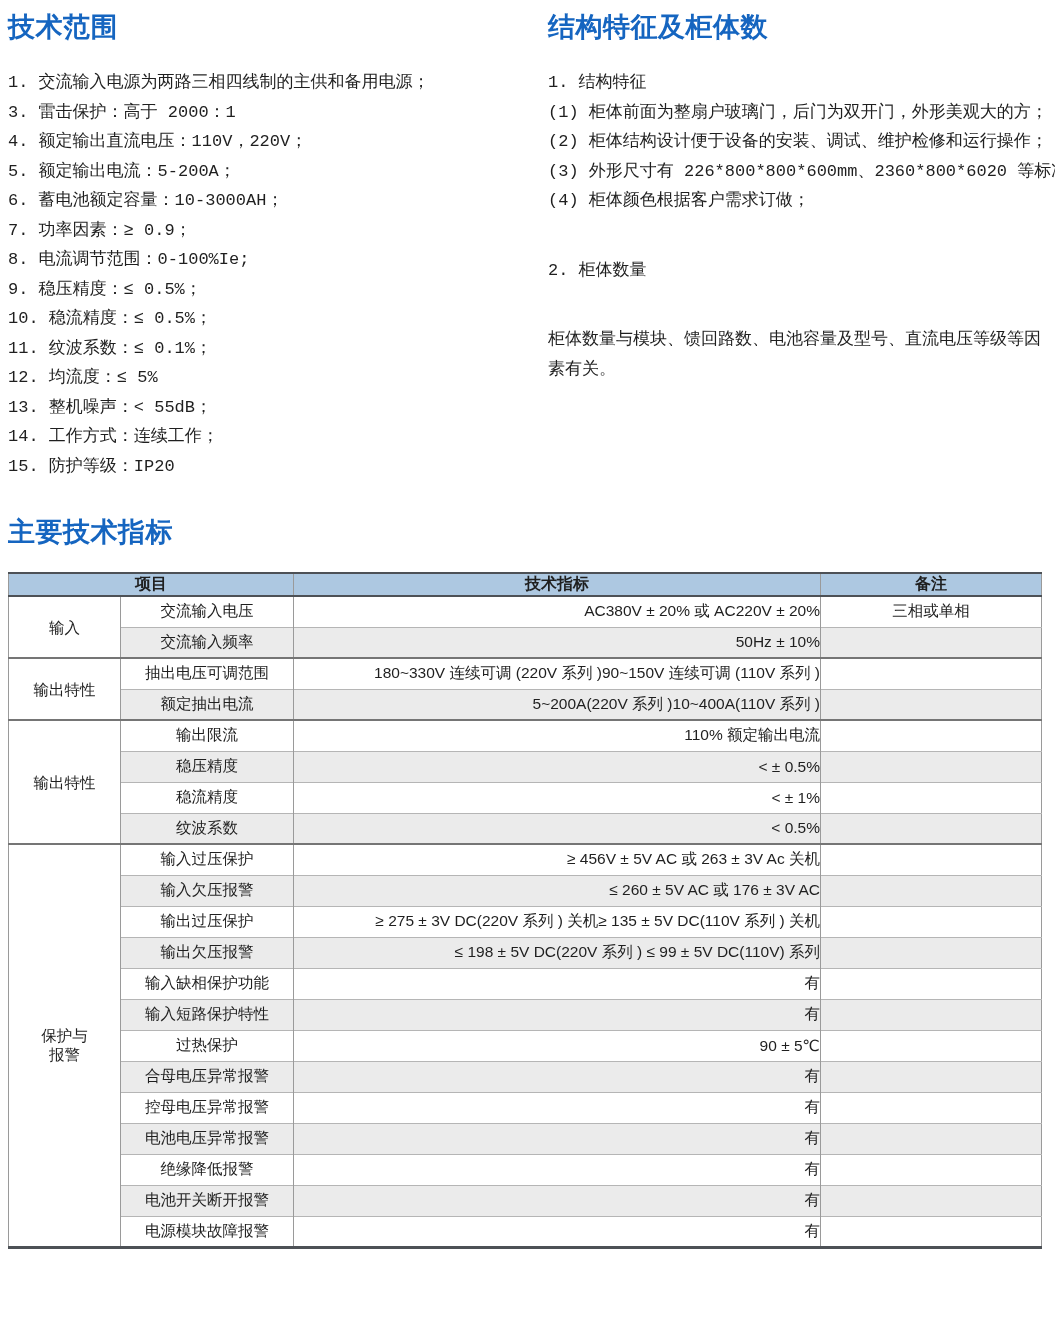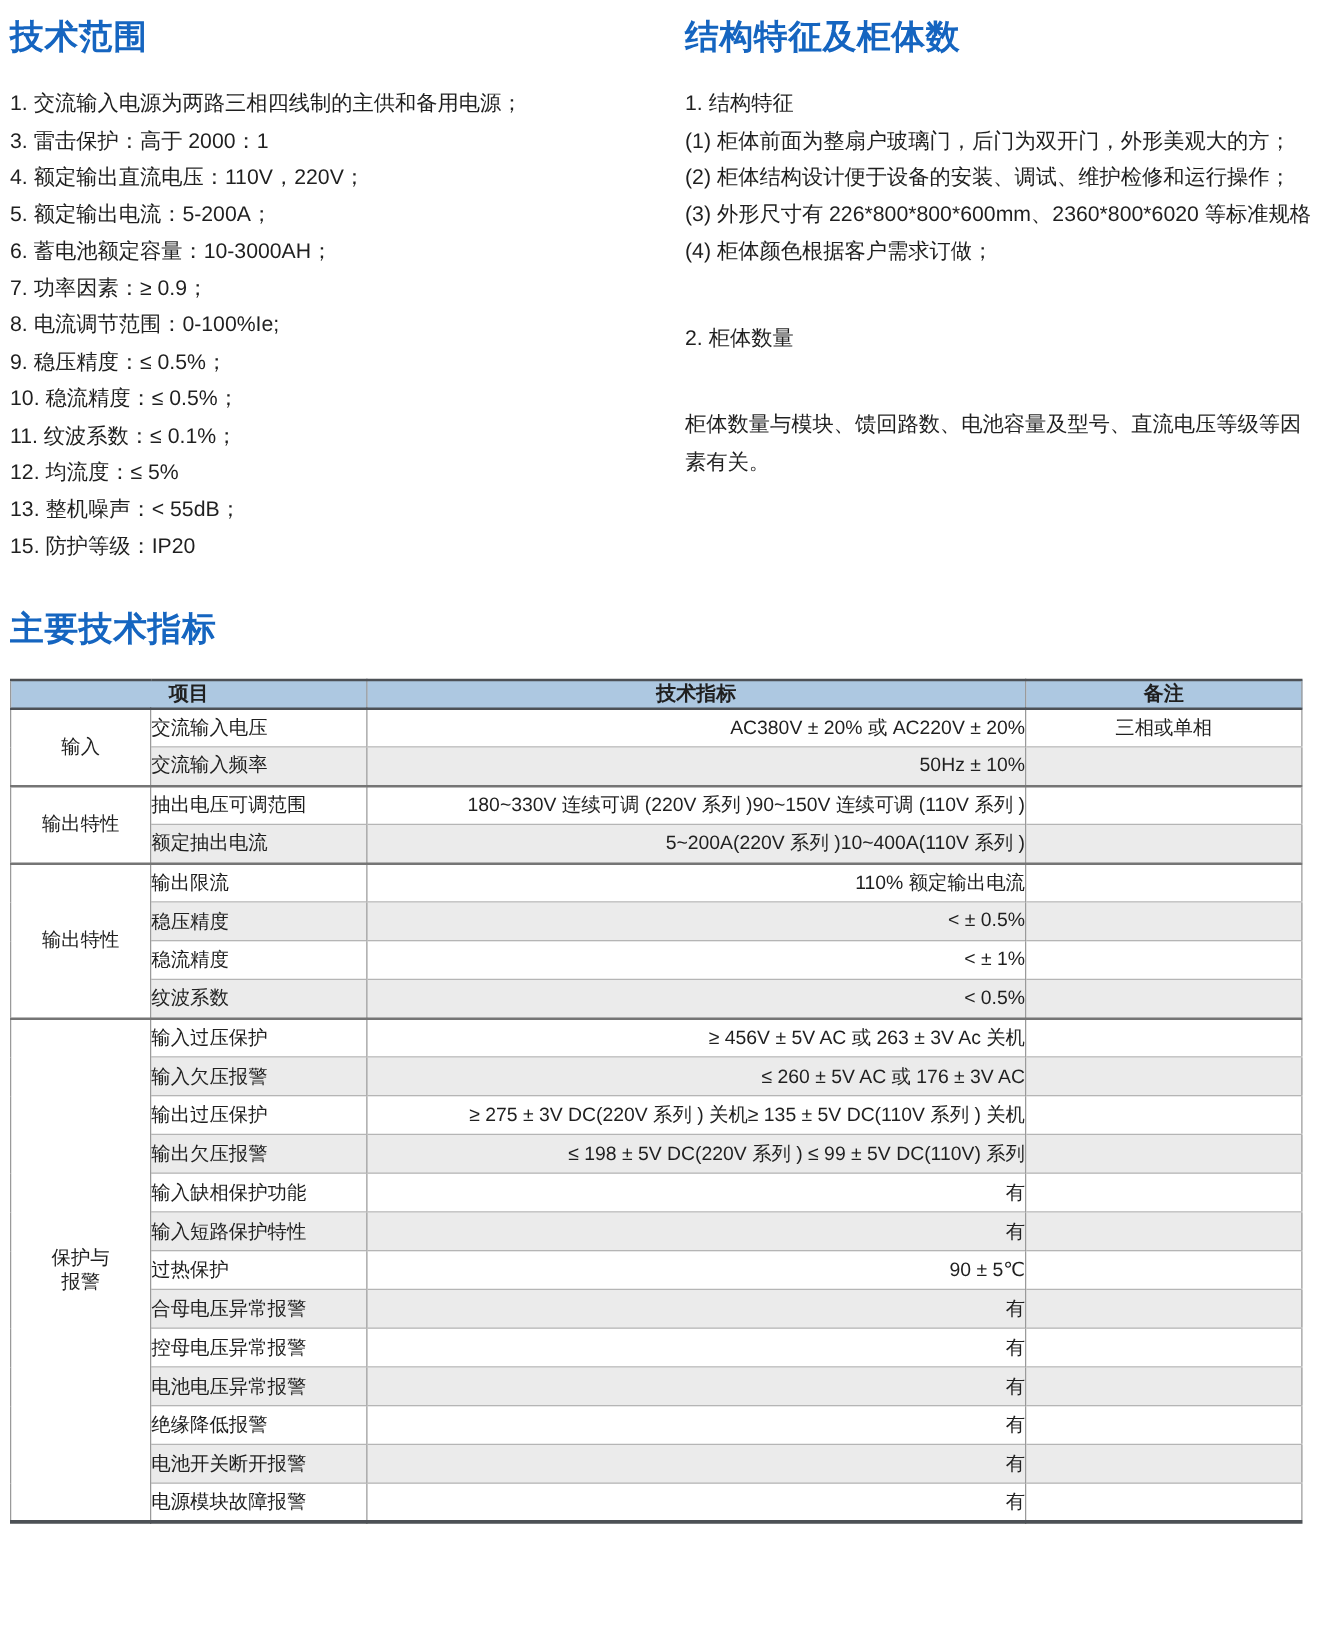--- a/index.html
+++ b/index.html
@@ -17,7 +17,7 @@
     width:1055px;height:1320px;background:#ffffff;position:relative;overflow:hidden;
     font-family:"Liberation Sans","DejaVu Sans",sans-serif;color:var(--text);
   }
-  .top-columns{display:flex;padding:14px 12px 0 8px;}
+  .top-columns{display:flex;padding:14px 12px 0 8px;font-family:Liberation Mono, monospace;}
   .col-left{width:540px;flex-shrink:0;}
   .col-right{flex:1;min-width:0;}
   .sec-title{

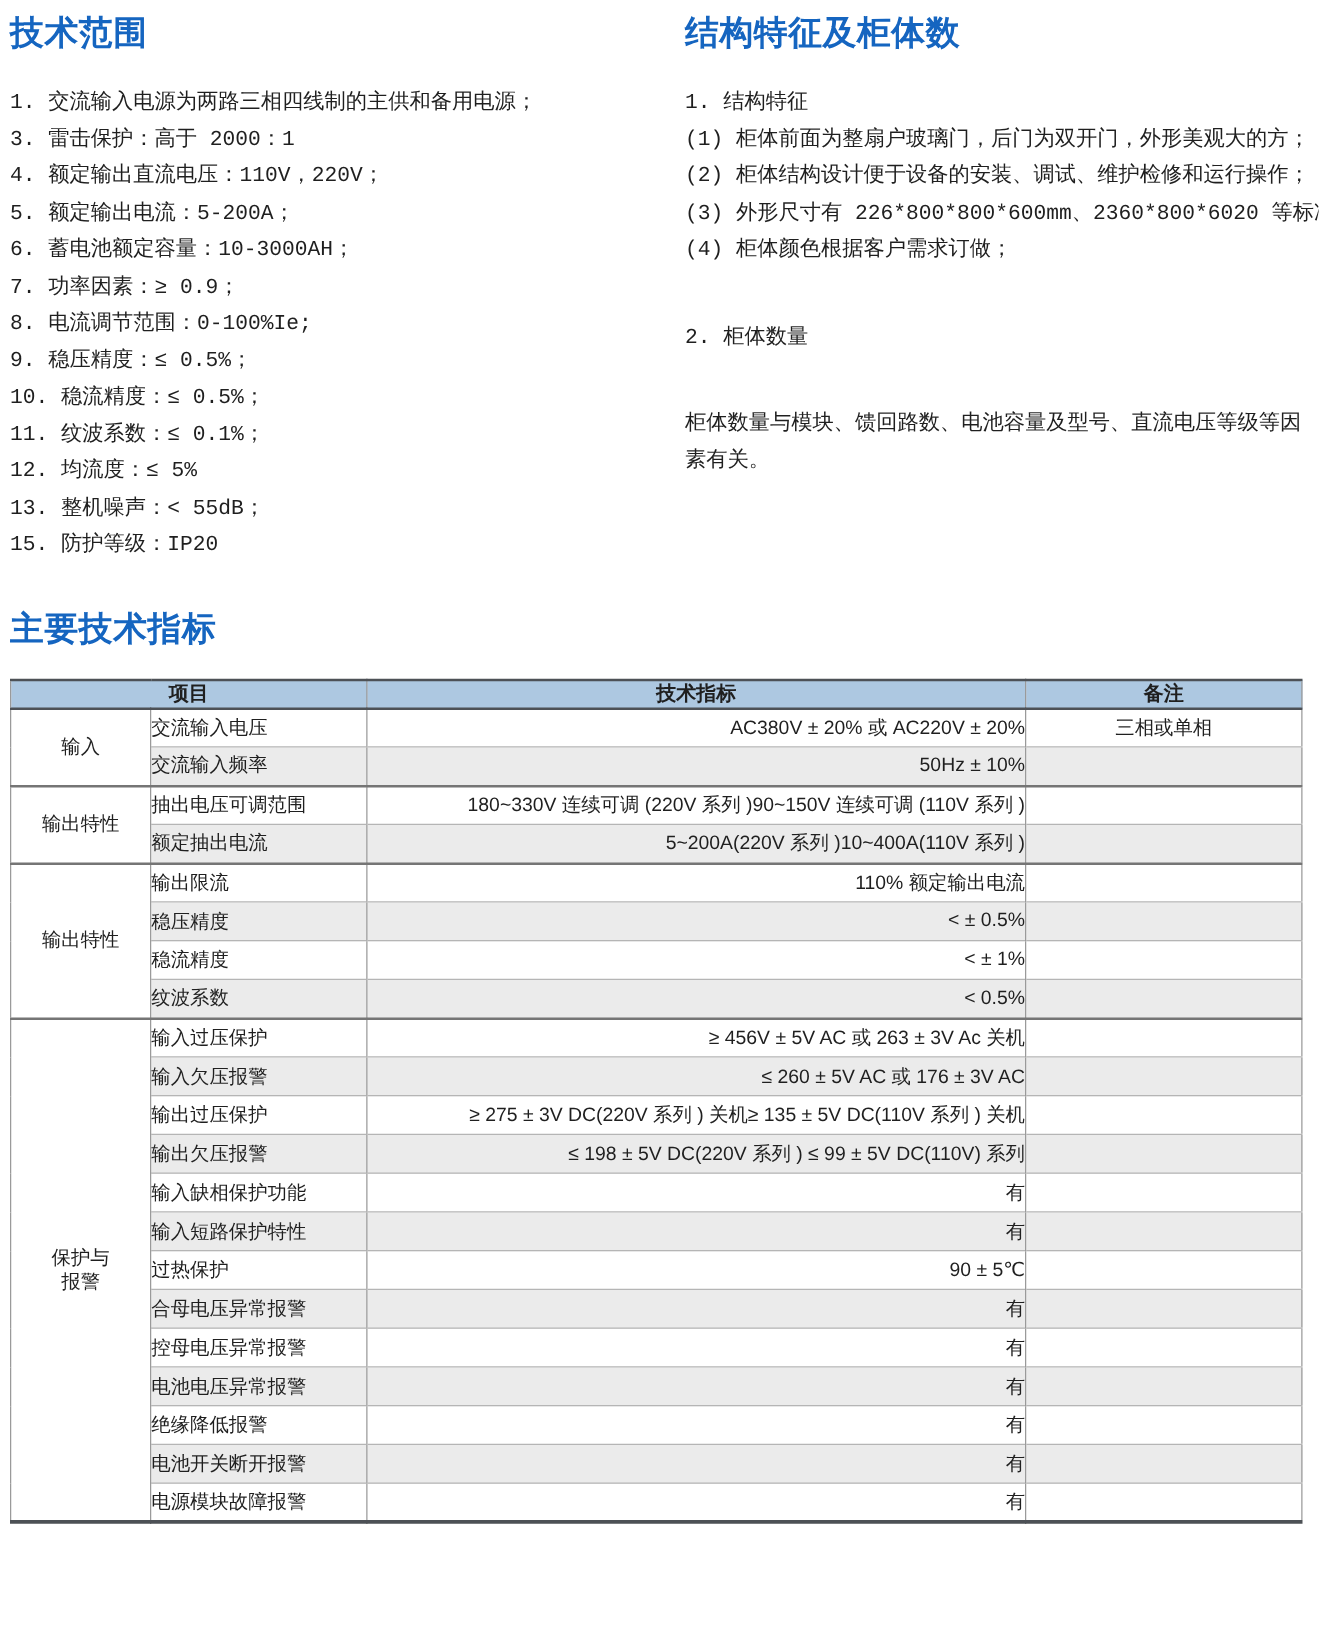--- a/index.html
+++ b/index.html
@@ -68,6 +68,7 @@
           <li>11. 纹波系数：≤ 0.1%；</li>
           <li>12. 均流度：≤ 5%</li>
           <li>13. 整机噪声：&lt; 55dB；</li>
+          <li>14. 工作方式：连续工作；</li>
           <li>15. 防护等级：IP20</li>
         </ul>
     </section>

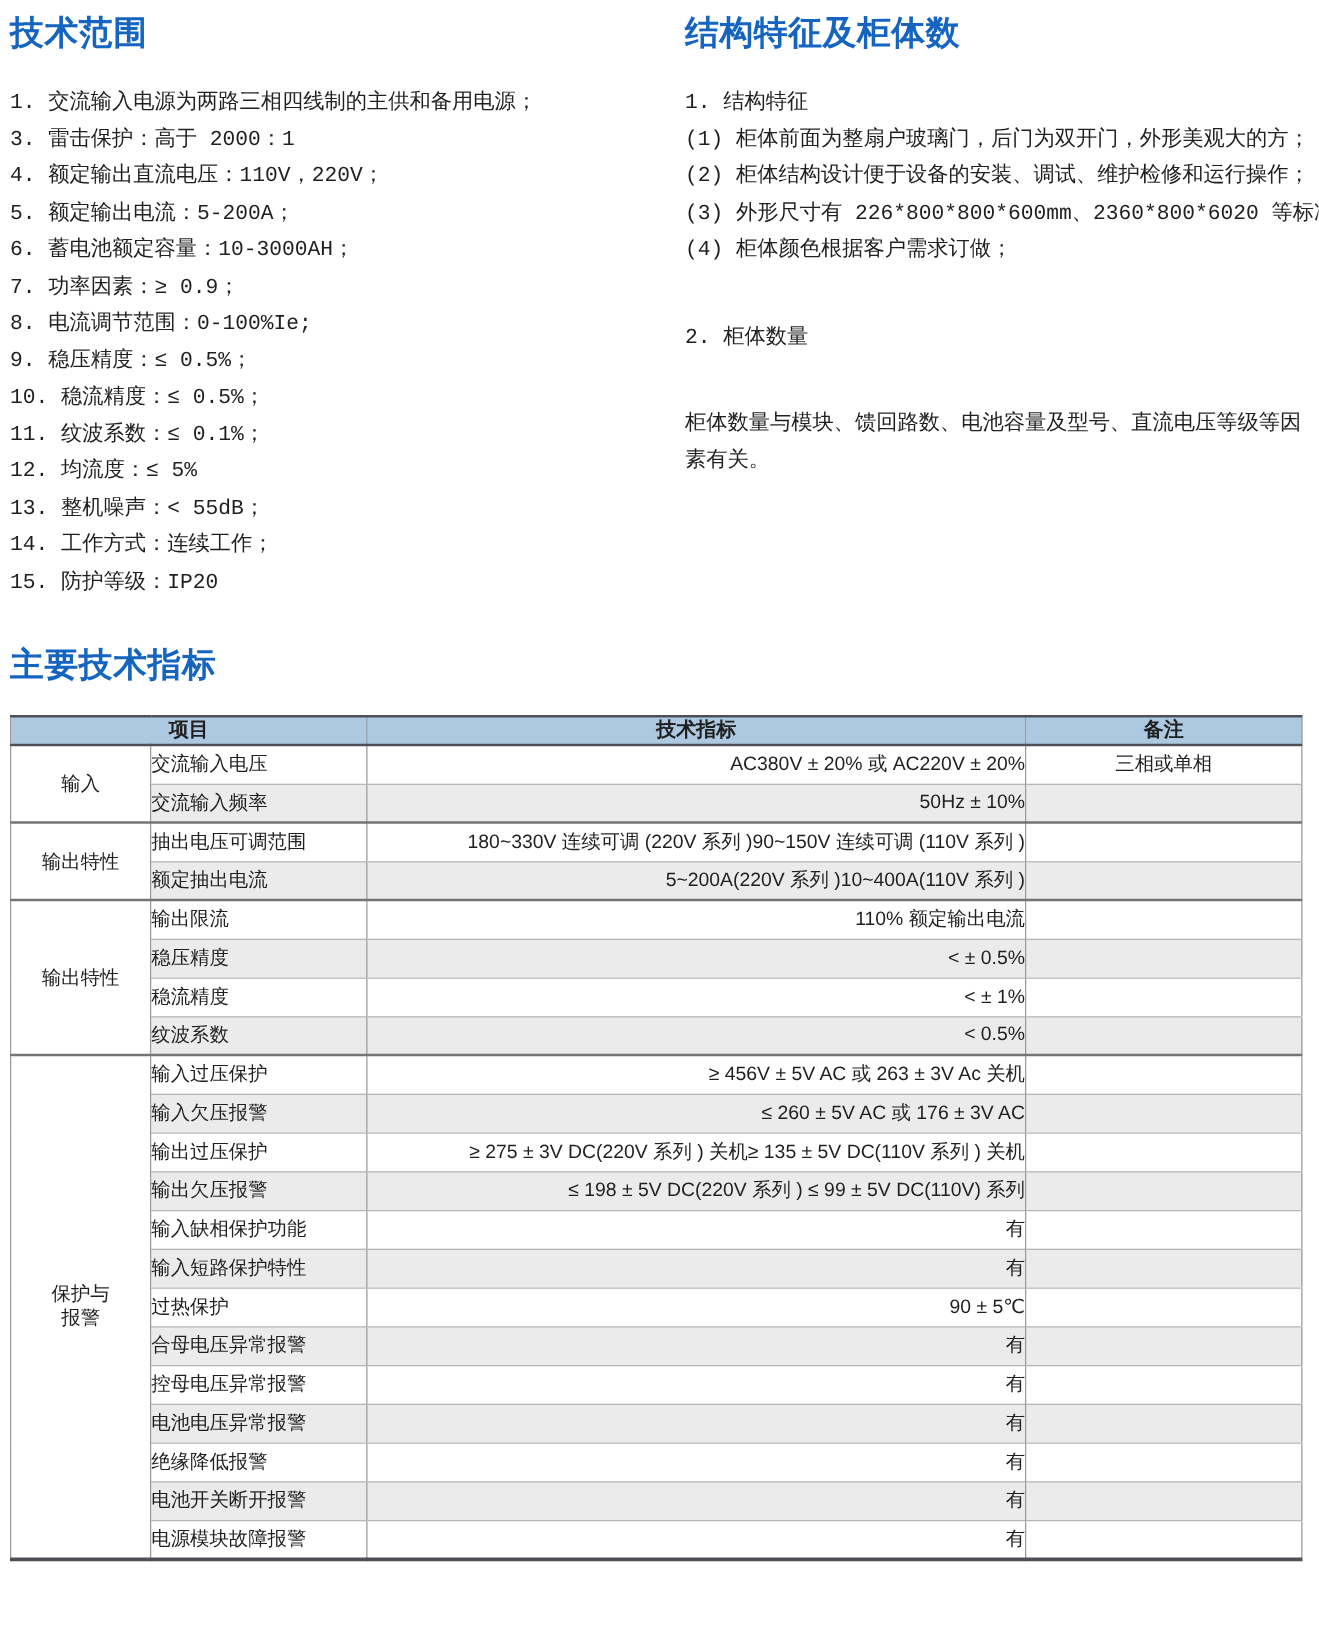--- a/index.html
+++ b/index.html
@@ -42,7 +42,7 @@
   .spec-table td{font-size:15.5px;height:31px;padding:0;}
   .spec-table th + th{border-left:1px solid var(--border-light);}
   .group-cell{text-align:center;background:#fff;border-right:1px solid var(--border-light);font-size:16px;line-height:19px;}
-  .item-cell{text-align:left;padding-left:14px;border-left:1px solid var(--border-light);}
+  .item-cell{text-align:center;padding-left:14px;border-left:1px solid var(--border-light);}
   .value-cell{text-align:right;white-space:nowrap;border-left:1px solid var(--border-light);}
   .note-cell{text-align:center;border-left:1px solid var(--border-light);}
   td.stripe{background:var(--stripe);}

